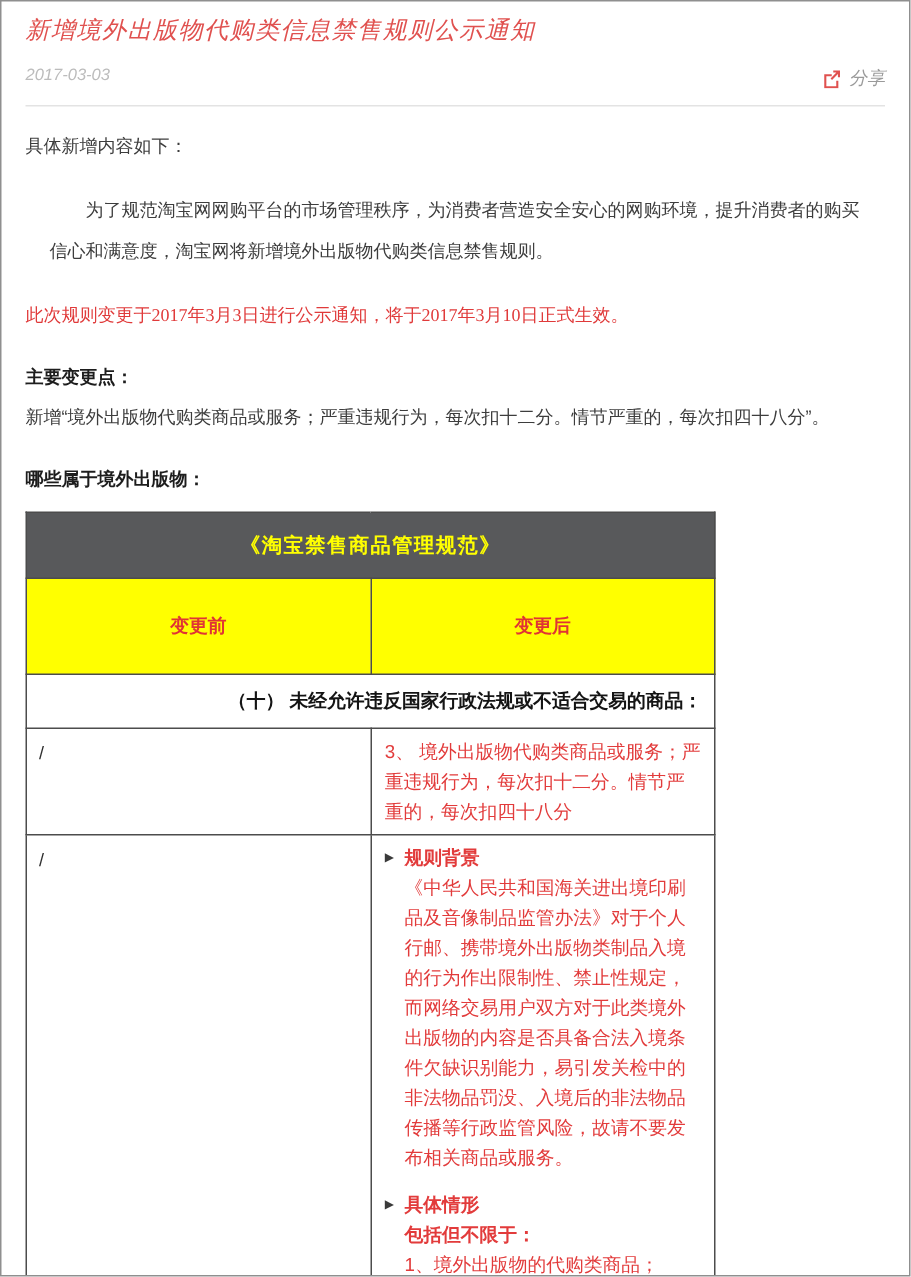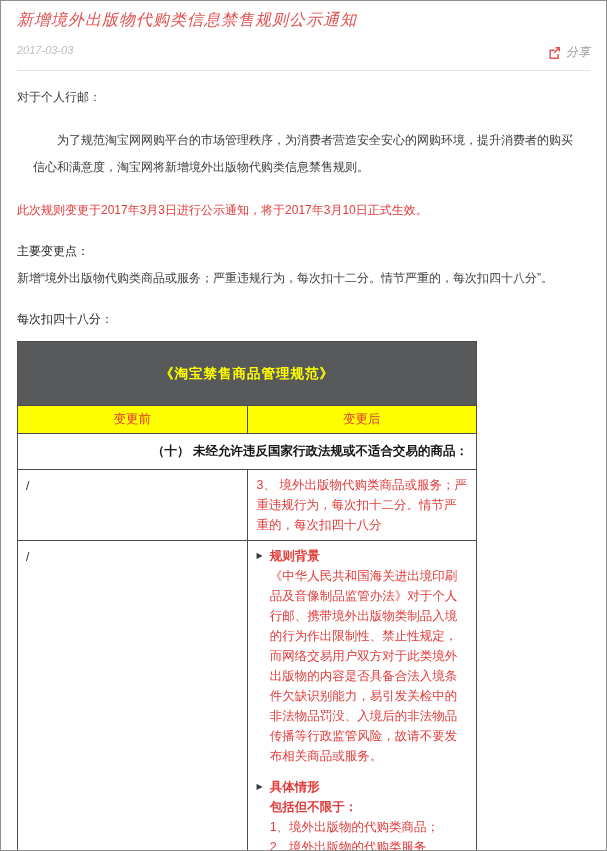--- a/index.html
+++ b/index.html
@@ -121,7 +121,7 @@
 </div>
 
 <div class="content">
-  <p class="greeting">对于个人行邮：</p>
+  <p class="greeting">具体新增内容如下：</p>
   <p class="intro">为了规范淘宝网网购平台的市场管理秩序，为消费者营造安全安心的网购环境，提升消费者的购买信心和满意度，淘宝网将新增境外出版物代购类信息禁售规则。</p>
   <p class="notice-red">此次规则变更于2017年3月3日进行公示通知，将于2017年3月10日正式生效。</p>
   <p class="sec-heading">主要变更点：</p>

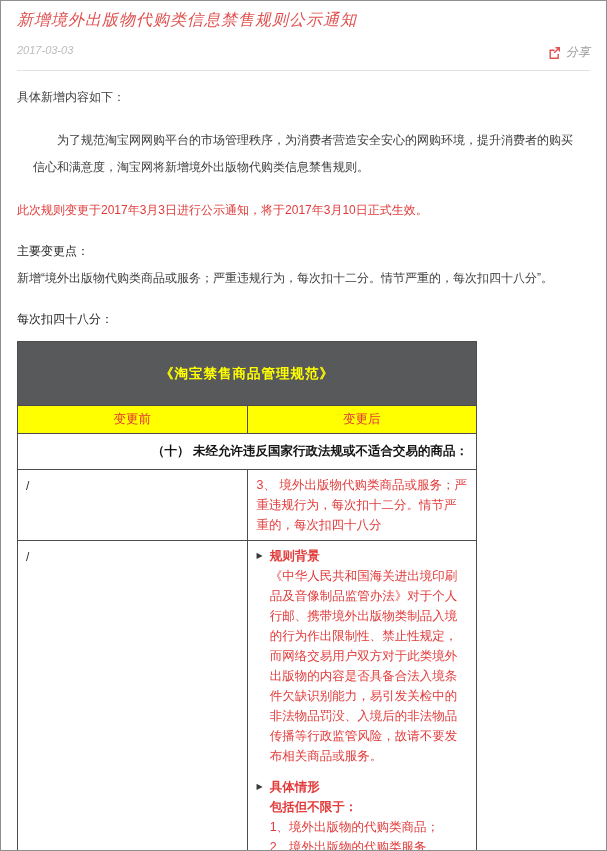--- a/index.html
+++ b/index.html
@@ -34,7 +34,7 @@
   .content { padding: 13px 16px 0 16px; font-size: 12px; line-height: 27px; }
   .greeting { margin: 0; color: #3d3d3d; }
   .intro { margin: 16px; text-indent: 2em; color: #3d3d3d; }
-  .notice-red { margin: 14px 0 0 0; color: #e03a3a; }
+  .notice-red { margin: 14px 0 0 0; color: #e03a3a; font-family: Liberation Serif, serif; }
   .sec-heading { margin: 14px 0 0 0; font-weight: normal; color: #1d1d1d; }
   .changes-text { margin: 0; color: #3d3d3d; }
 

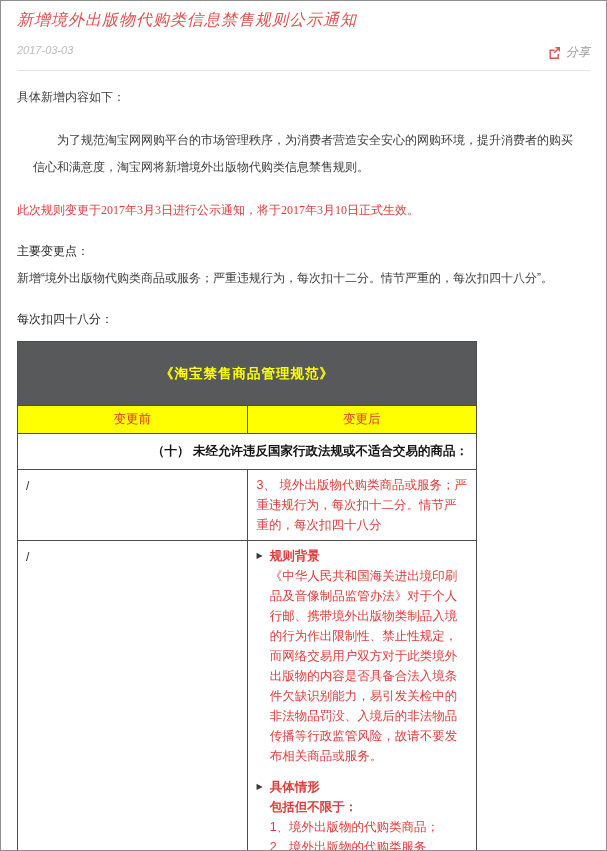--- a/index.html
+++ b/index.html
@@ -35,7 +35,7 @@
   .greeting { margin: 0; color: #3d3d3d; }
   .intro { margin: 16px; text-indent: 2em; color: #3d3d3d; }
   .notice-red { margin: 14px 0 0 0; color: #e03a3a; font-family: Liberation Serif, serif; }
-  .sec-heading { margin: 14px 0 0 0; font-weight: normal; color: #1d1d1d; }
+  .sec-heading { margin: 14px 0 0 0; font-weight: bold; color: #1d1d1d; }
   .changes-text { margin: 0; color: #3d3d3d; }
 
   table.rules {

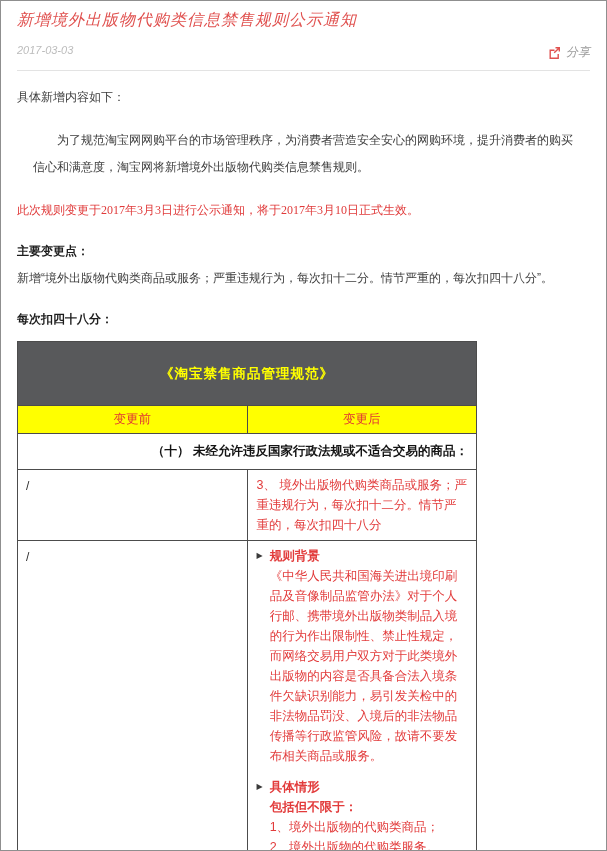--- a/index.html
+++ b/index.html
@@ -126,7 +126,7 @@
   <p class="notice-red">此次规则变更于2017年3月3日进行公示通知，将于2017年3月10日正式生效。</p>
   <p class="sec-heading">主要变更点：</p>
   <p class="changes-text">新增“境外出版物代购类商品或服务；严重违规行为，每次扣十二分。情节严重的，每次扣四十八分”。</p>
-  <p class="sec-heading">每次扣四十八分：</p>
+  <p class="sec-heading">哪些属于境外出版物：</p>
 
   <table class="rules">
     <tbody>

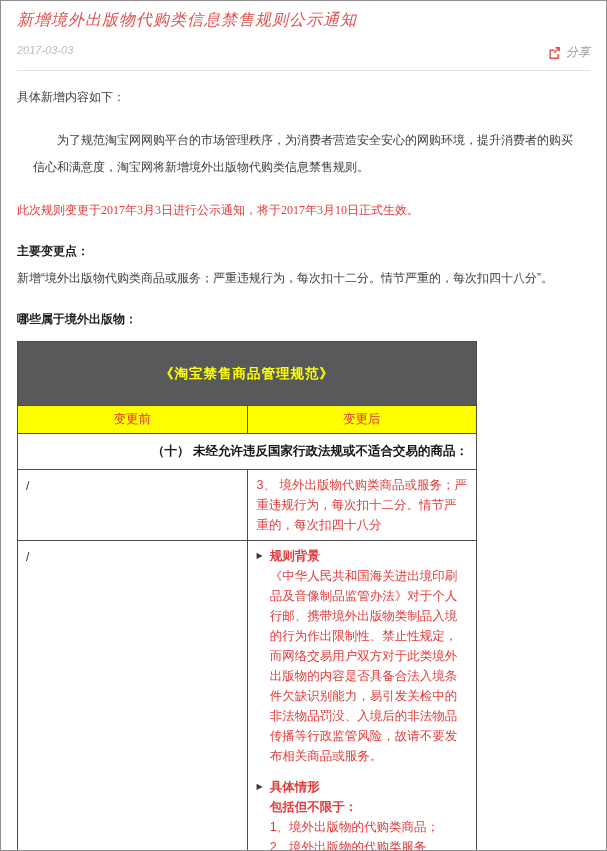--- a/index.html
+++ b/index.html
@@ -53,7 +53,7 @@
     font-size: 13.5px;
     font-weight: bold;
     text-align: center;
-    padding: 18px 2px;
+    padding: 8px 2px;
     letter-spacing: 1px;
   }
   .tbl-colhead {

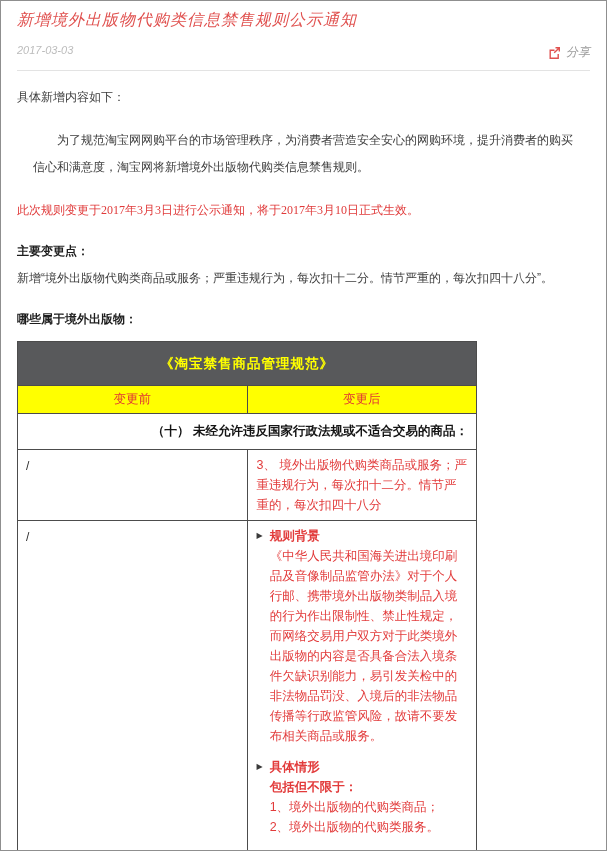--- a/index.html
+++ b/index.html
@@ -60,9 +60,9 @@
     background: #ffff00;
     color: #e03434;
     font-size: 12.5px;
-    font-weight: normal;
+    font-weight: bold;
     text-align: center;
-    padding: 0;
+    padding: 18px;
   }
   .tbl-section {
     font-weight: bold;

